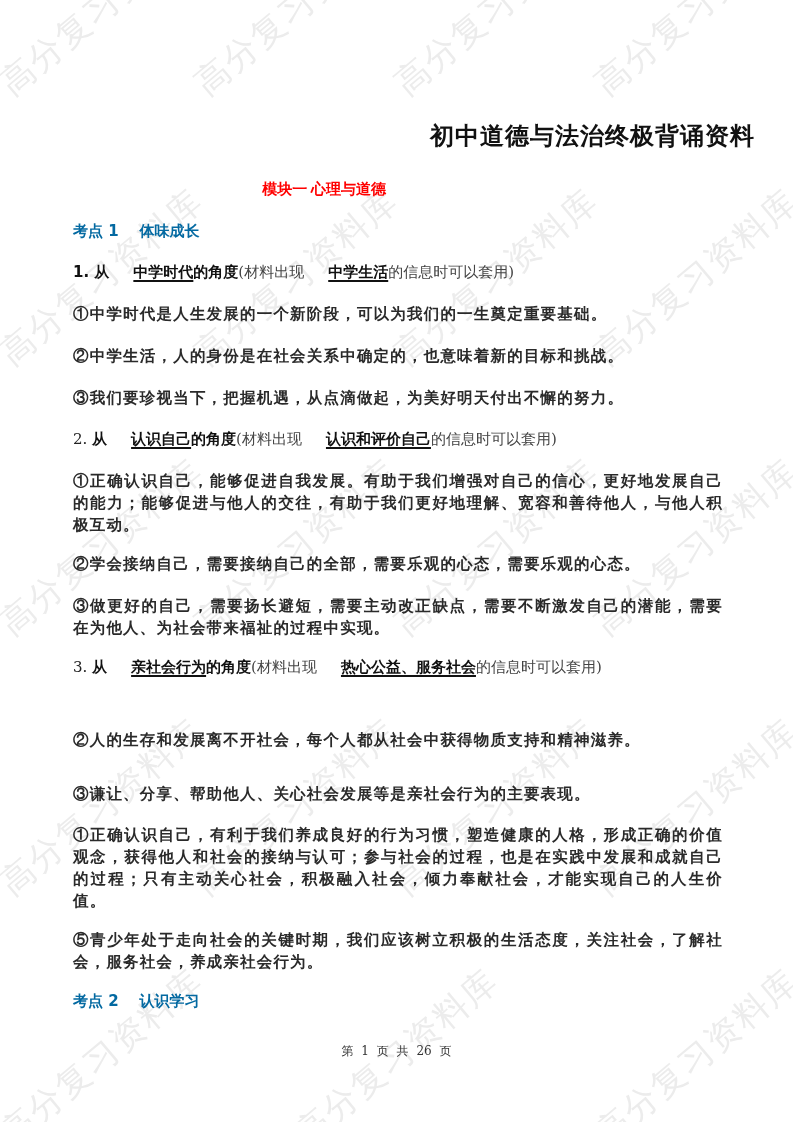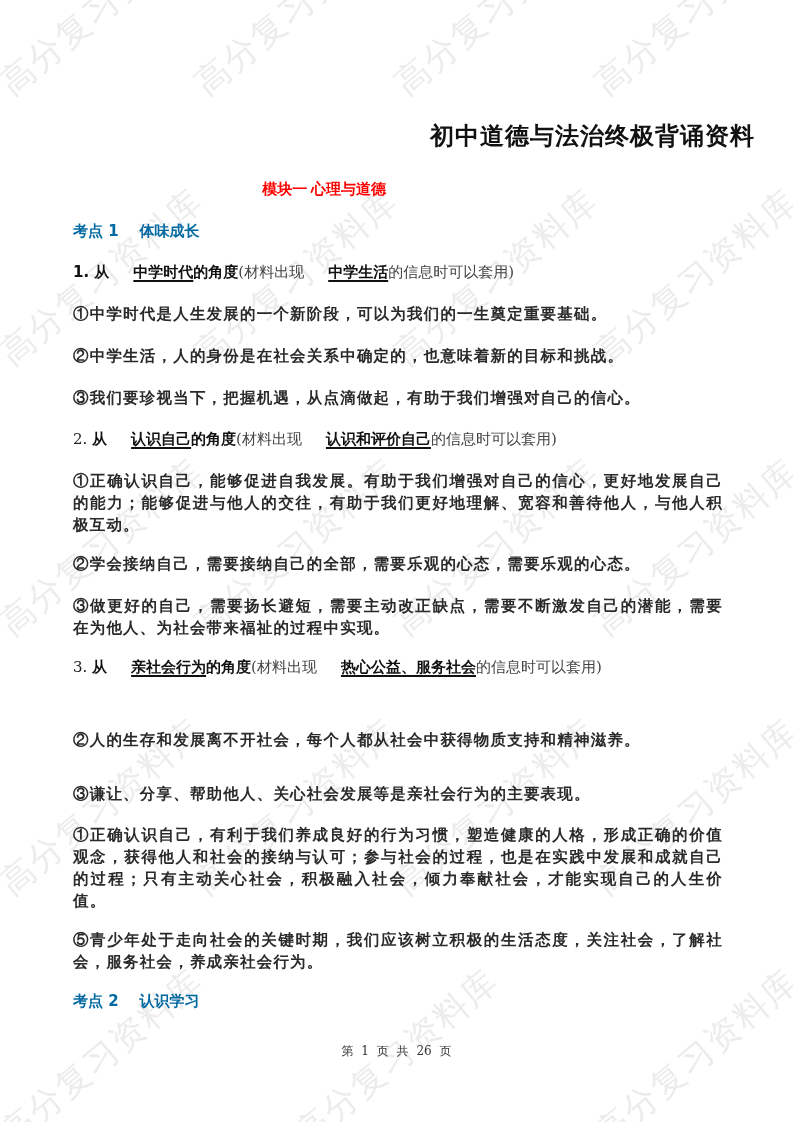--- a/index.html
+++ b/index.html
@@ -79,7 +79,7 @@
   </div>
   <div class="para" style="top:303px;">①中学时代是人生发展的一个新阶段，可以为我们的一生奠定重要基础。</div>
   <div class="para" style="top:345px;">②中学生活，人的身份是在社会关系中确定的，也意味着新的目标和挑战。</div>
-  <div class="para" style="top:387px;">③我们要珍视当下，把握机遇，从点滴做起，有助于我们增强对自己的信心。</div>
+  <div class="para" style="top:387px;">③我们要珍视当下，把握机遇，从点滴做起，为美好明天付出不懈的努力。</div>
 
   <div class="sub" style="top:430px;">
     <span>2. </span><b>从</b><b><u>认识自己</u></b><b>的角度</b><span class="paren">(材料出现</span><b><u>认识和评价自己</u></b><span class="paren">的信息时可以套用)</span>

